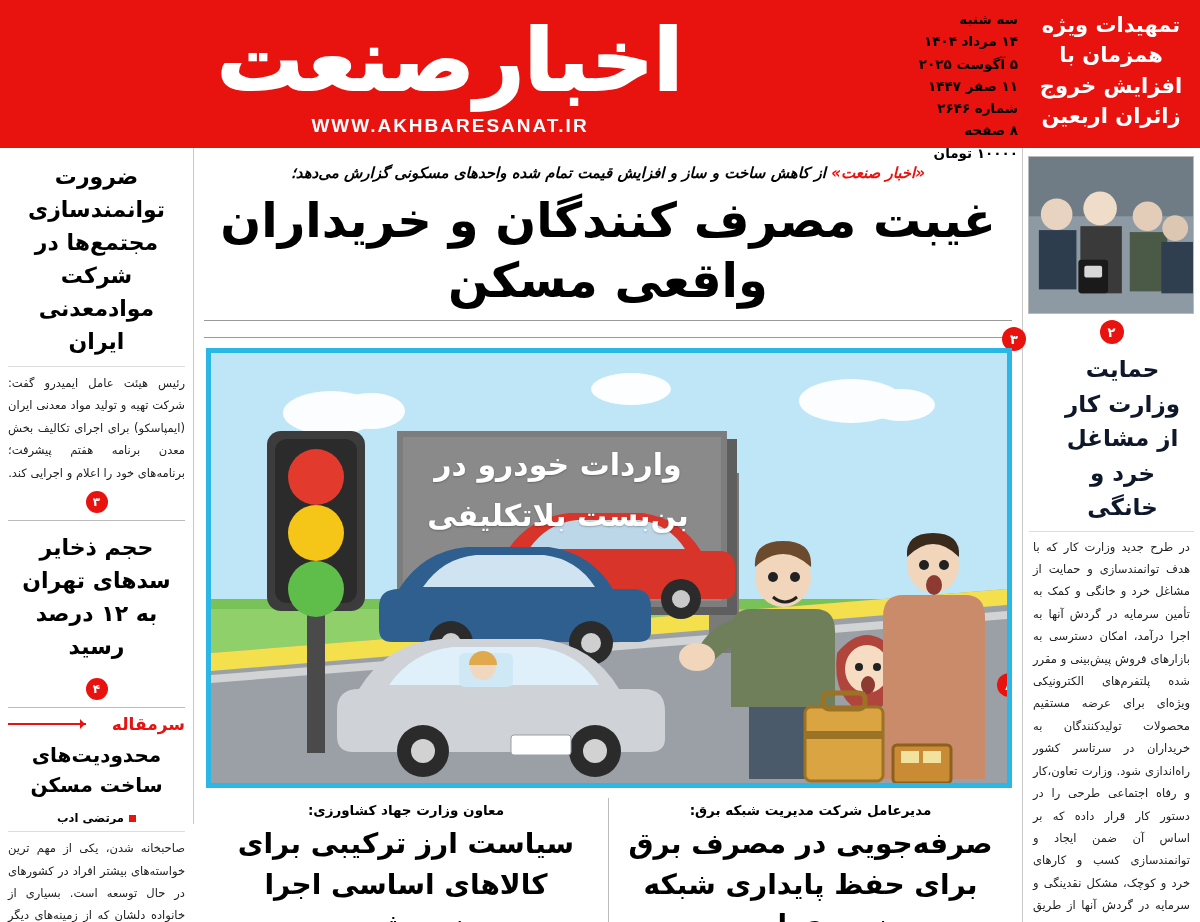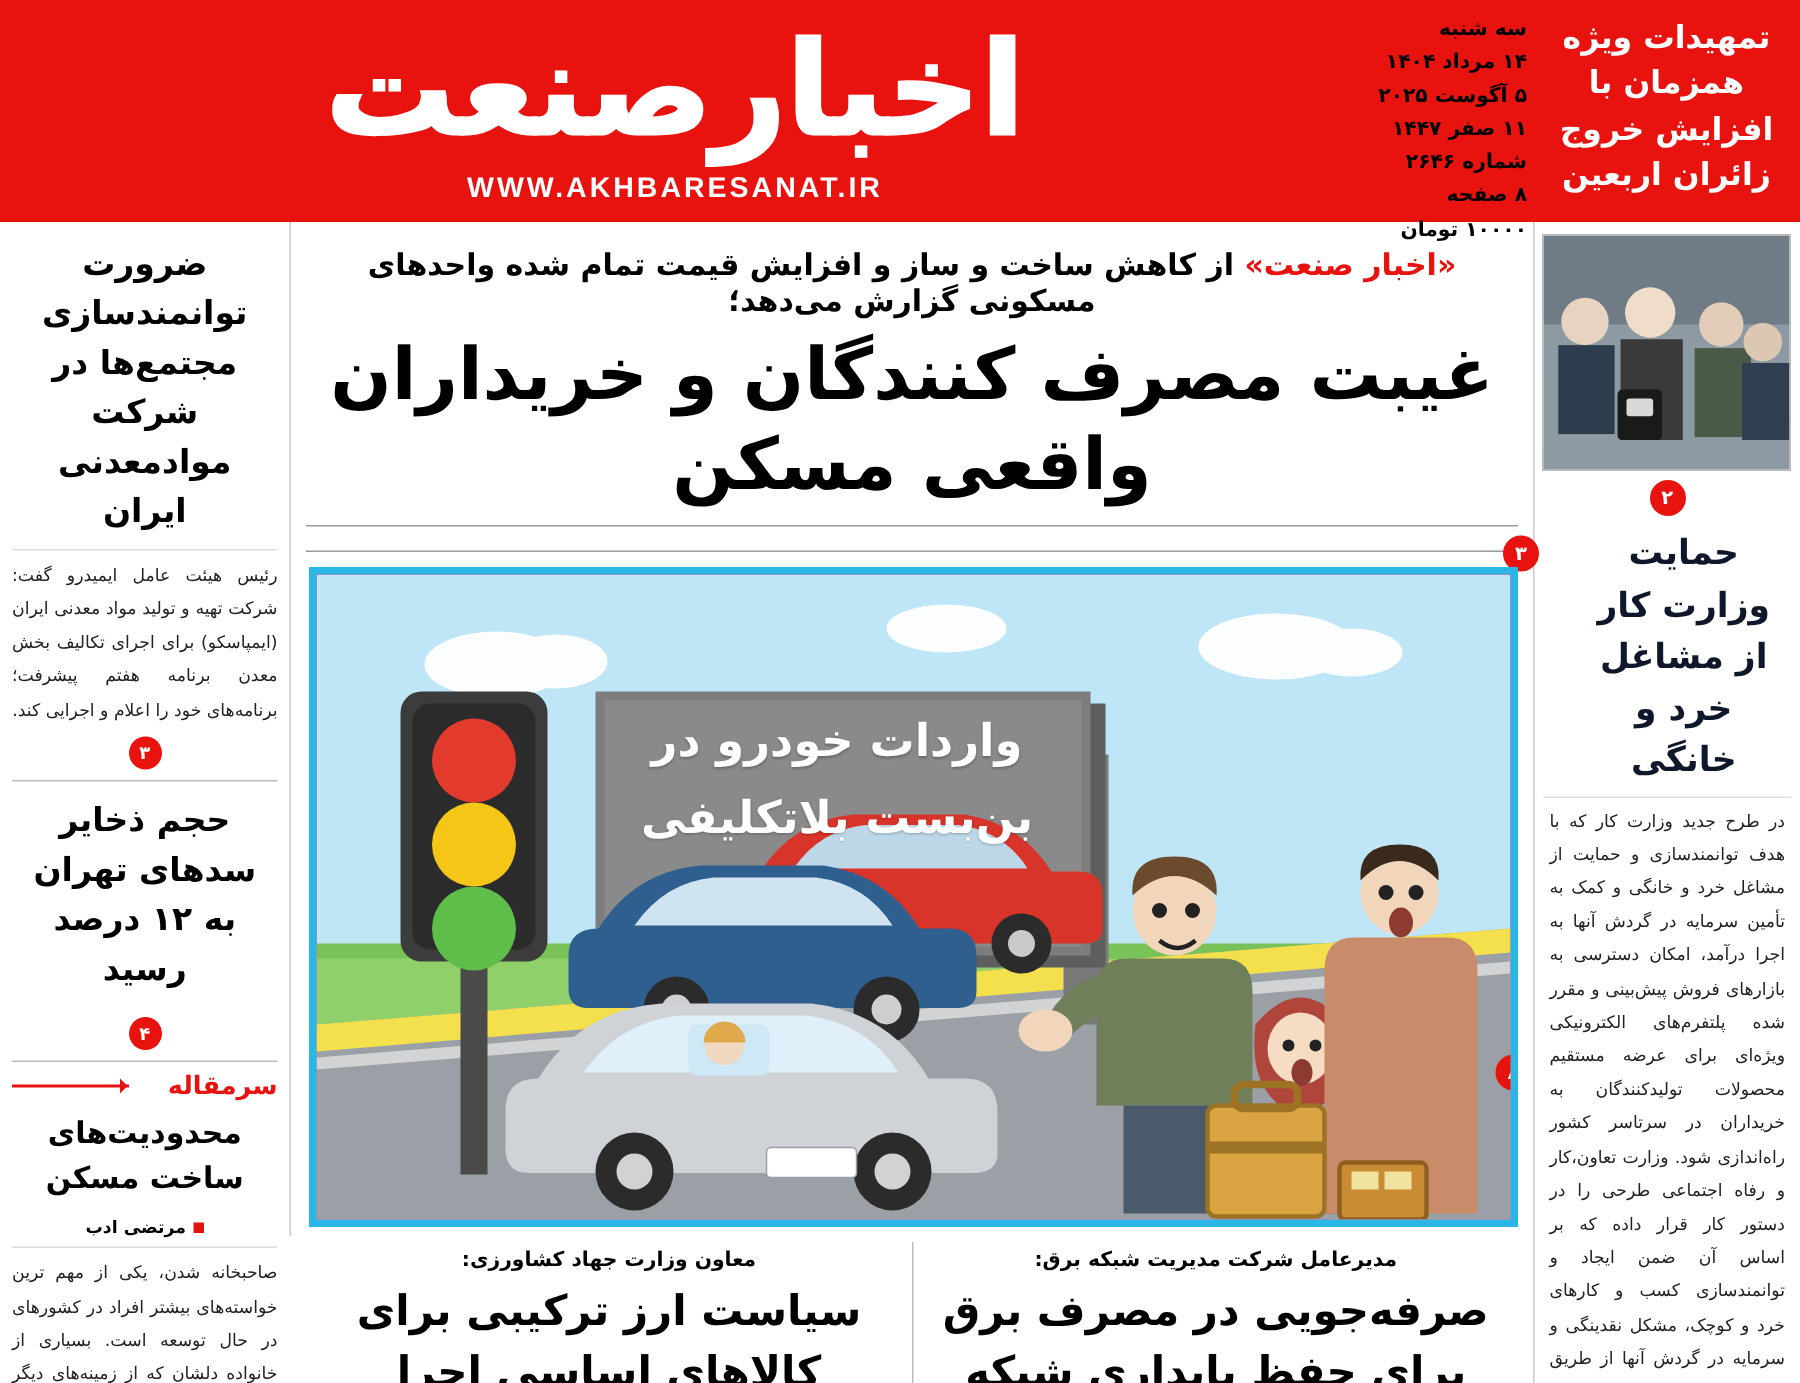--- a/index.html
+++ b/index.html
@@ -98,8 +98,9 @@
     padding: 6px 10px 0 10px;
   }
   .kicker {
-    text-align: center; font-size: 20px; font-weight: bold;
+    text-align: center; font-size: 15px; font-weight: bold;
     padding: 10px 0 6px 0;
+    font-style: italic;
   }
   .kicker .red { color: #e8120e; }
   .headline {

